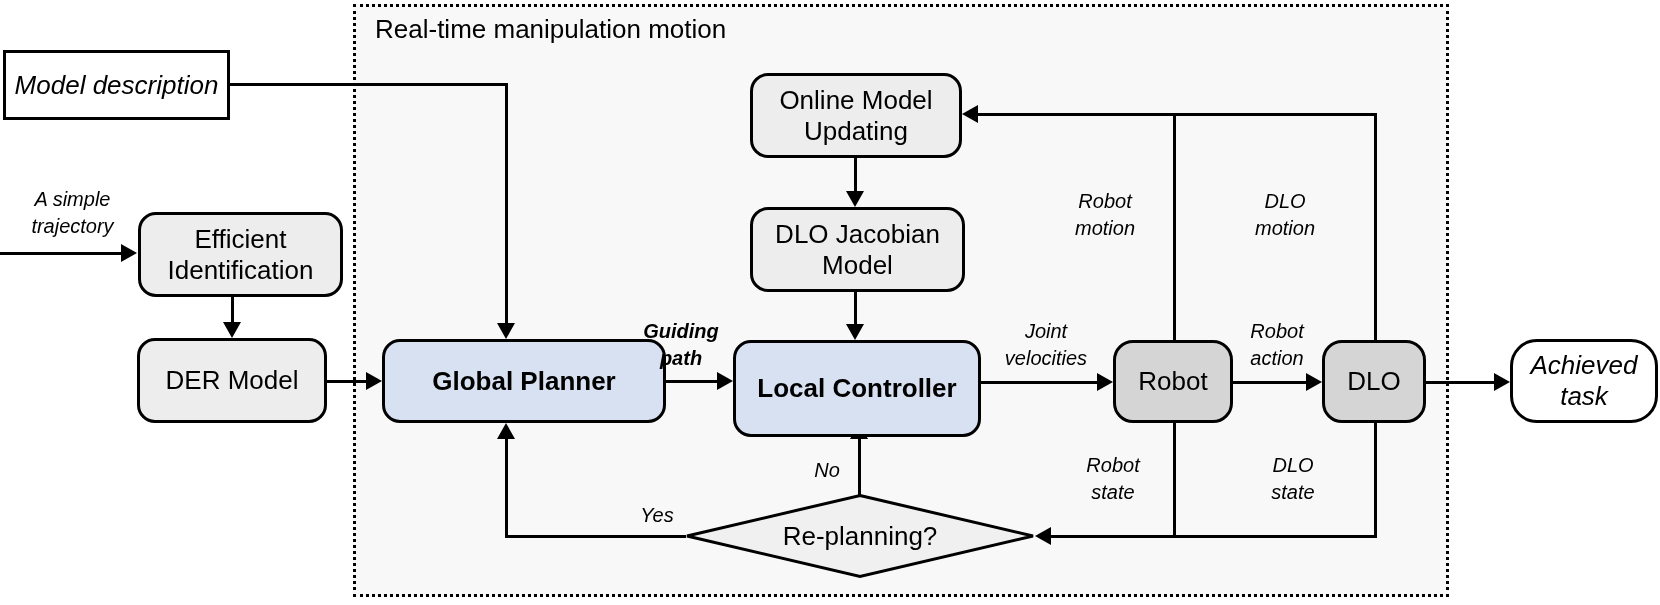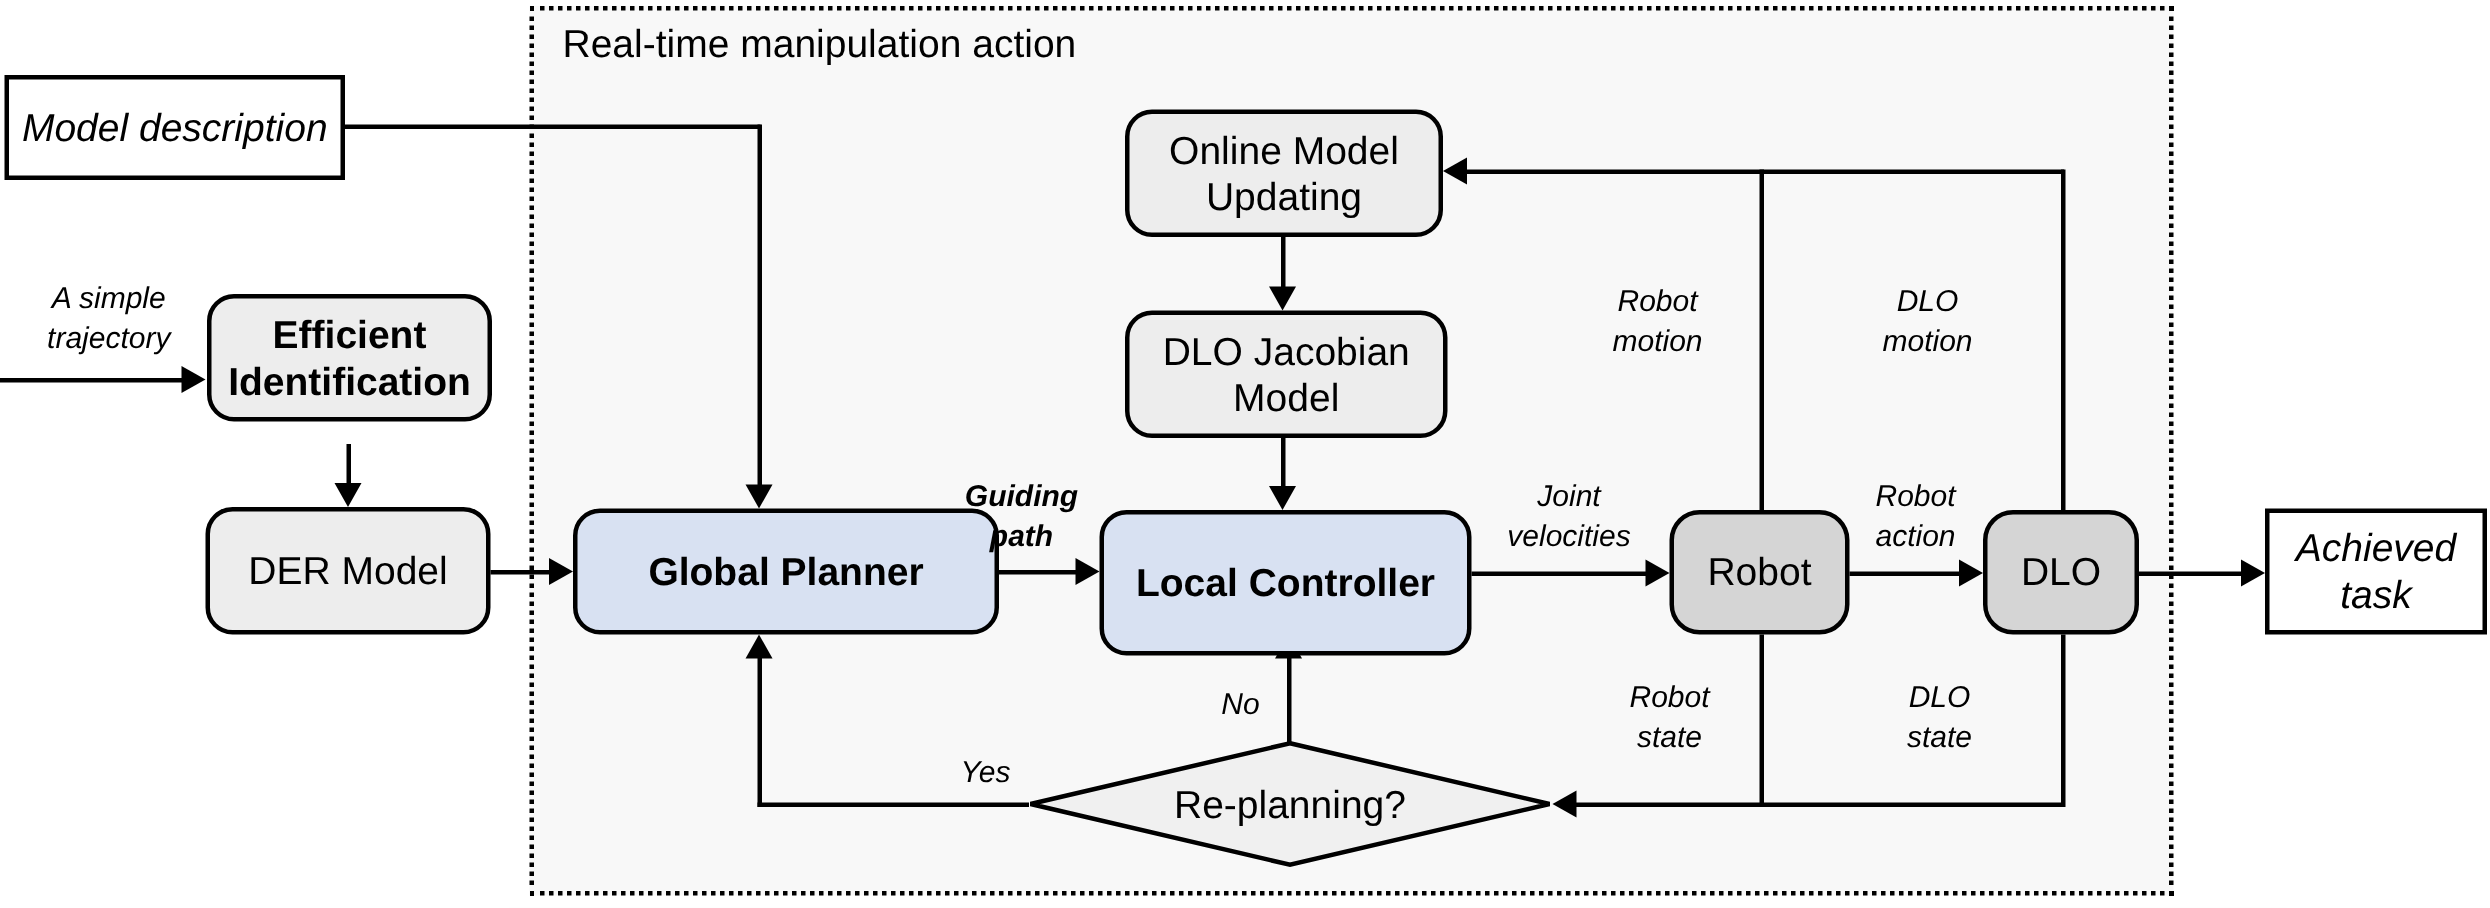--- a/index.html
+++ b/index.html
@@ -35,7 +35,7 @@
 <div class="canvas">
 
   <div class="container"></div>
-  <div class="container-title">Real-time manipulation action</div>
+  <div class="container-title">Real-time manipulation motion</div>
 
   <div class="line" style="left:230px;top:83px;width:277px;height:3px;"></div>
   <div class="line" style="left:505px;top:83px;width:3px;height:242px;"></div>

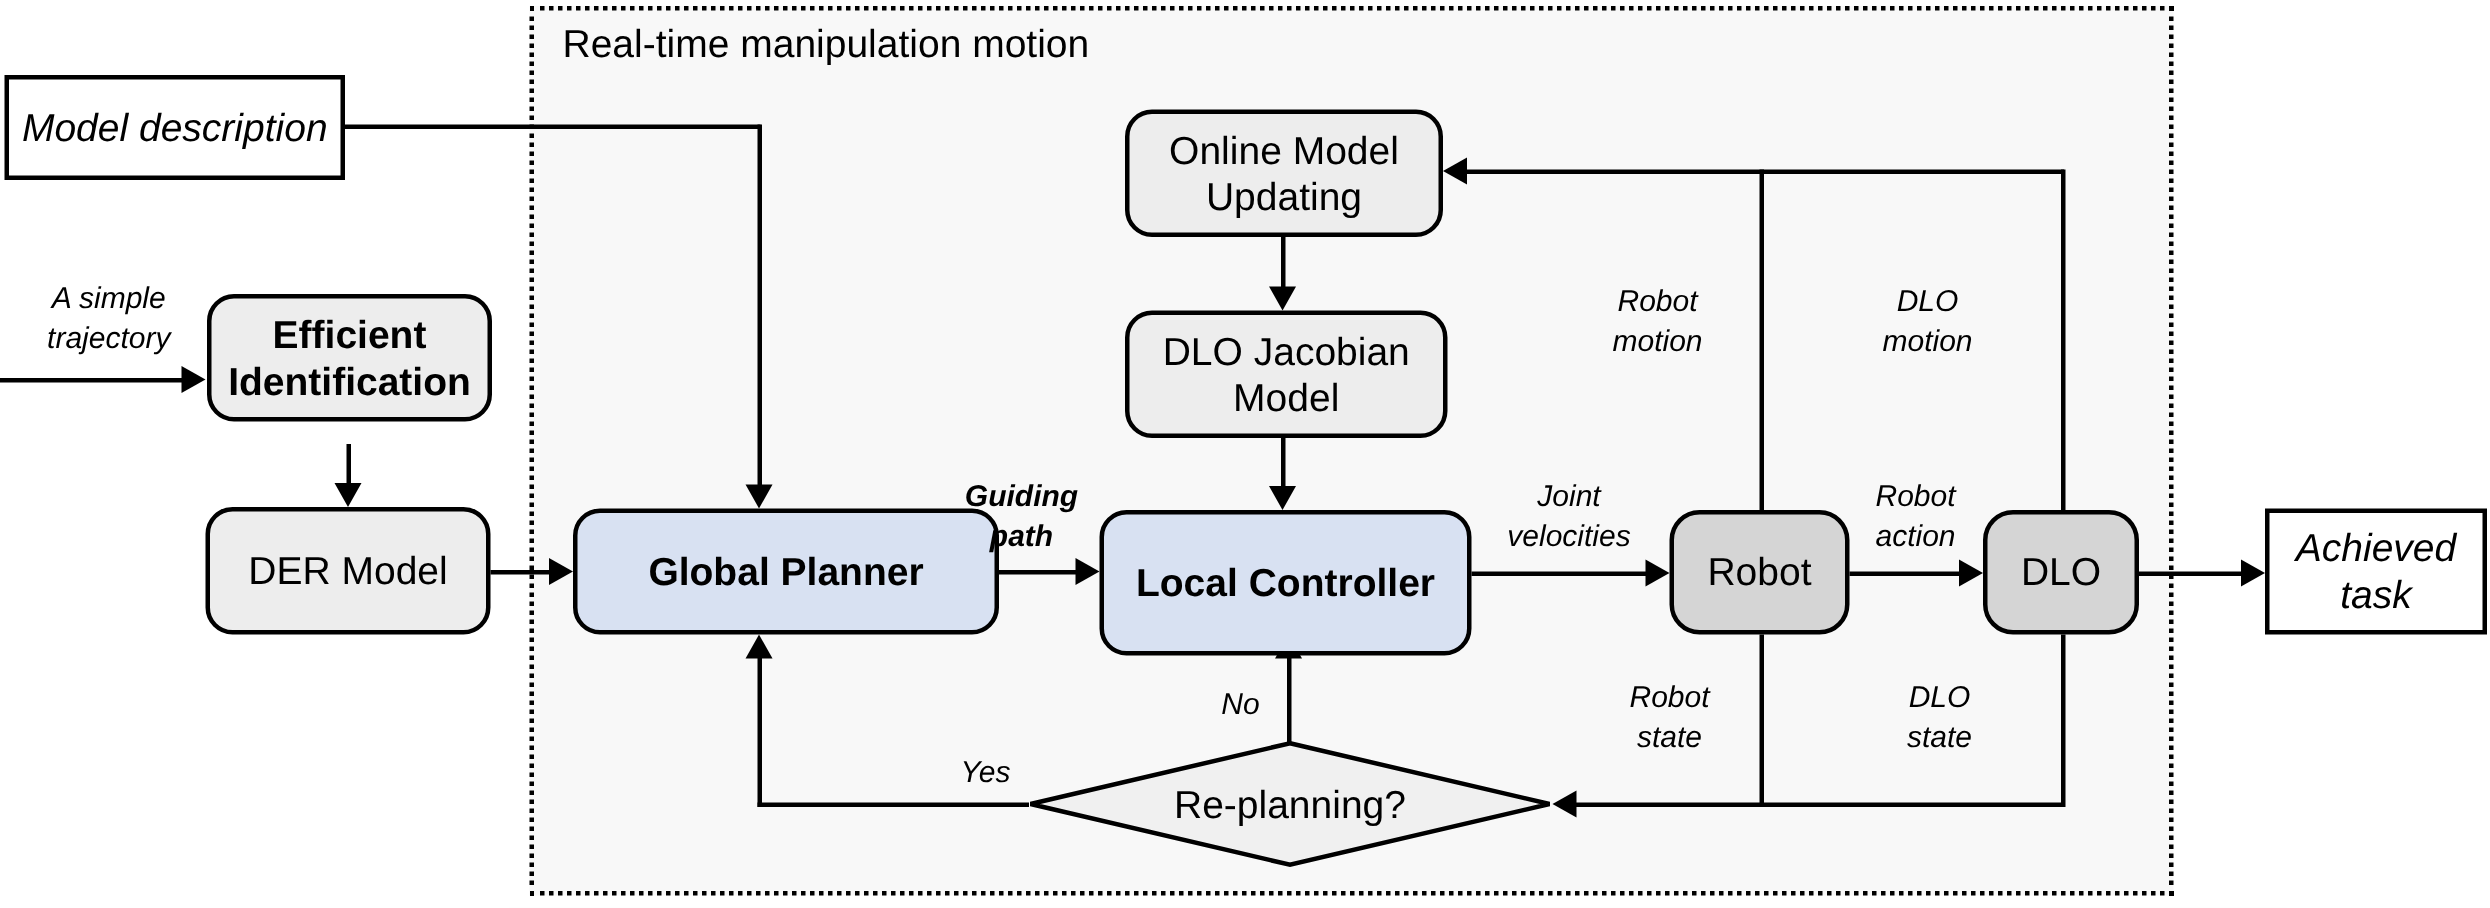--- a/index.html
+++ b/index.html
@@ -87,7 +87,7 @@
 
   <div class="box plain" style="left:3px;top:50px;width:227px;height:70px;">Model description</div>
 
-  <div class="box module rounded" style="left:138px;top:196px;width:190px;height:85px;font-weight:bold;">Efficient
+  <div class="box module rounded" style="left:138px;top:212px;width:205px;height:85px;">Efficient
 Identification</div>
 
   <div class="box module rounded" style="left:137px;top:338px;width:190px;height:85px;">DER Model</div>

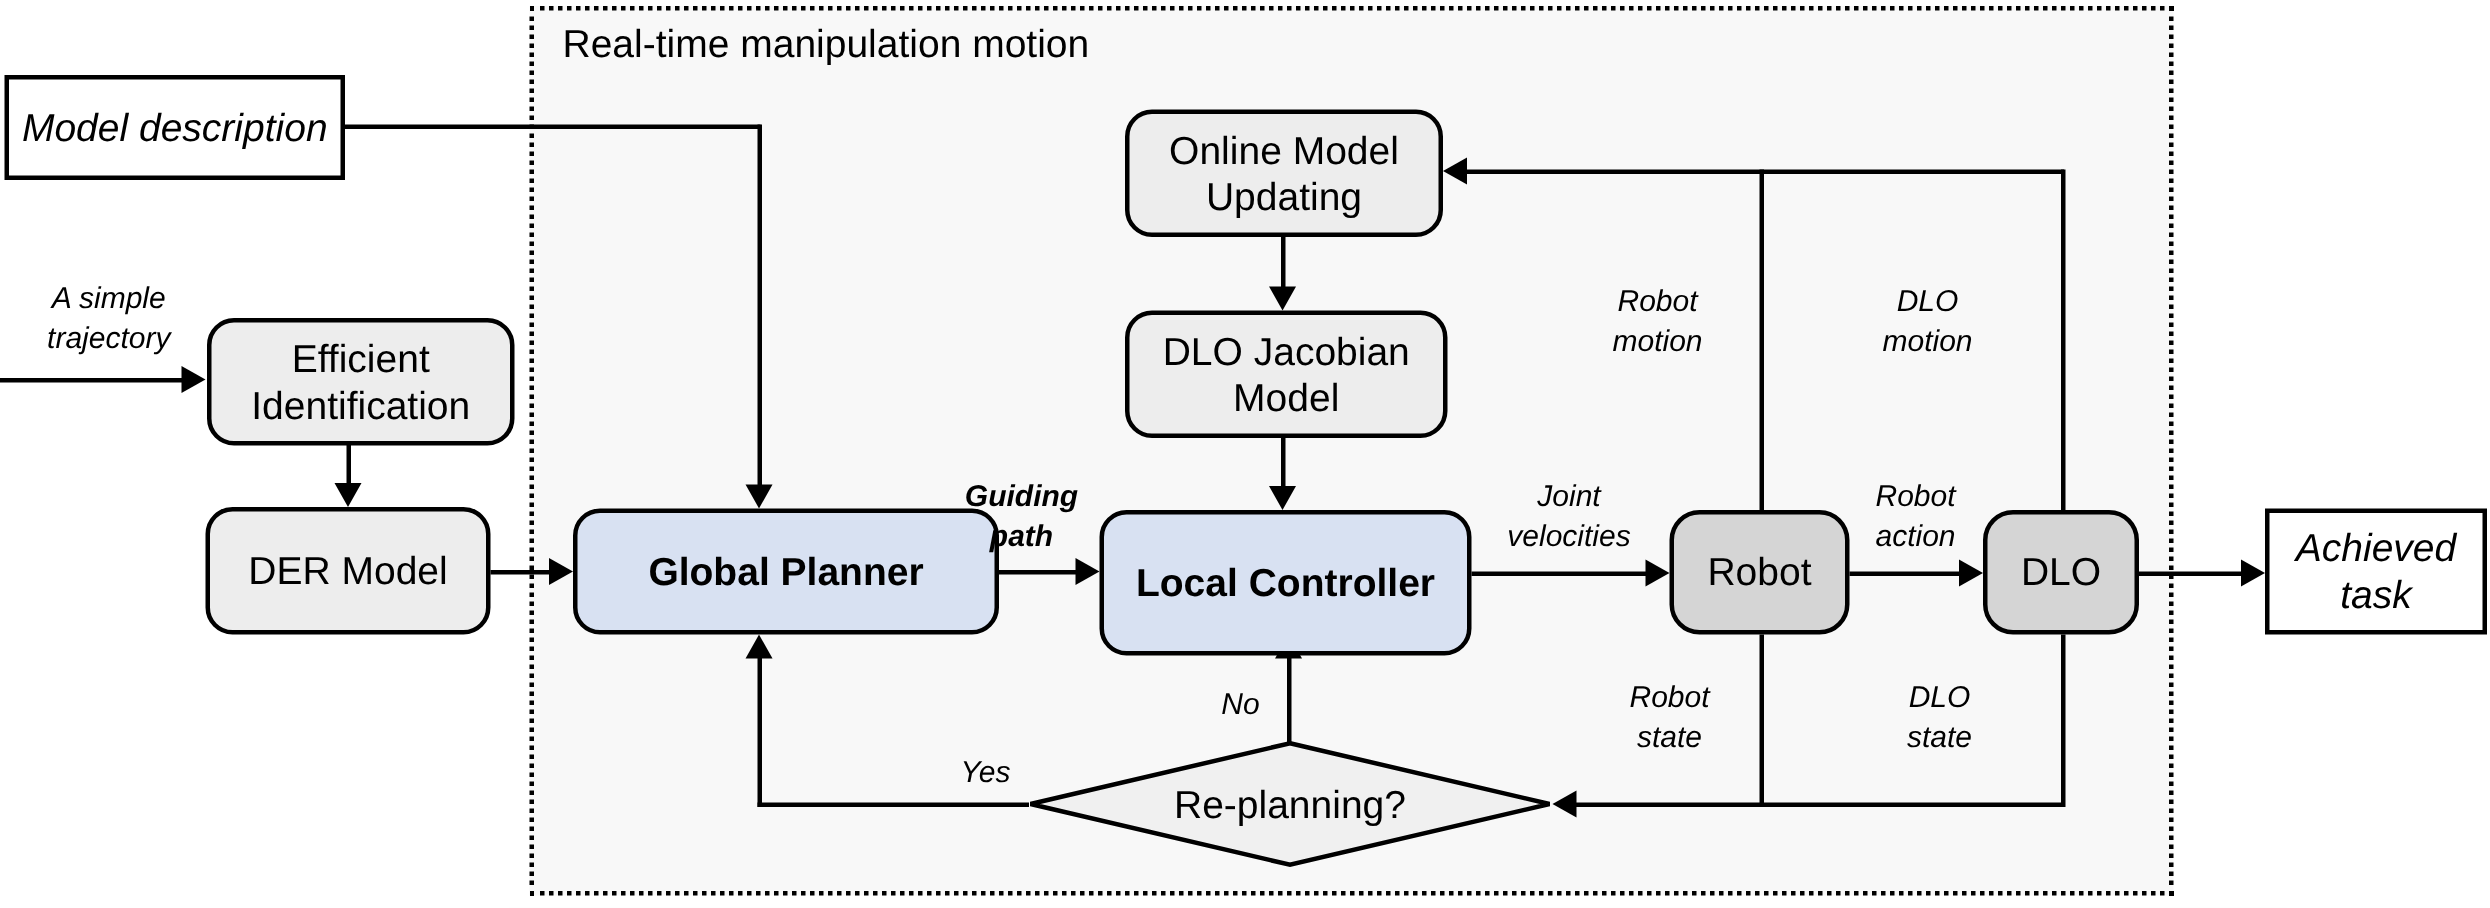--- a/index.html
+++ b/index.html
@@ -106,7 +106,7 @@
 
   <div class="box plant" style="left:1322px;top:340px;width:104px;height:83px;">DLO</div>
 
-  <div class="box plain" style="left:1510px;top:339px;width:148px;height:84px;">Achieved
+  <div class="box plain" style="left:1510px;top:339px;width:148px;height:84px;border-radius:27px;">Achieved
 task</div>
 
   <div class="diamond-wrap">

